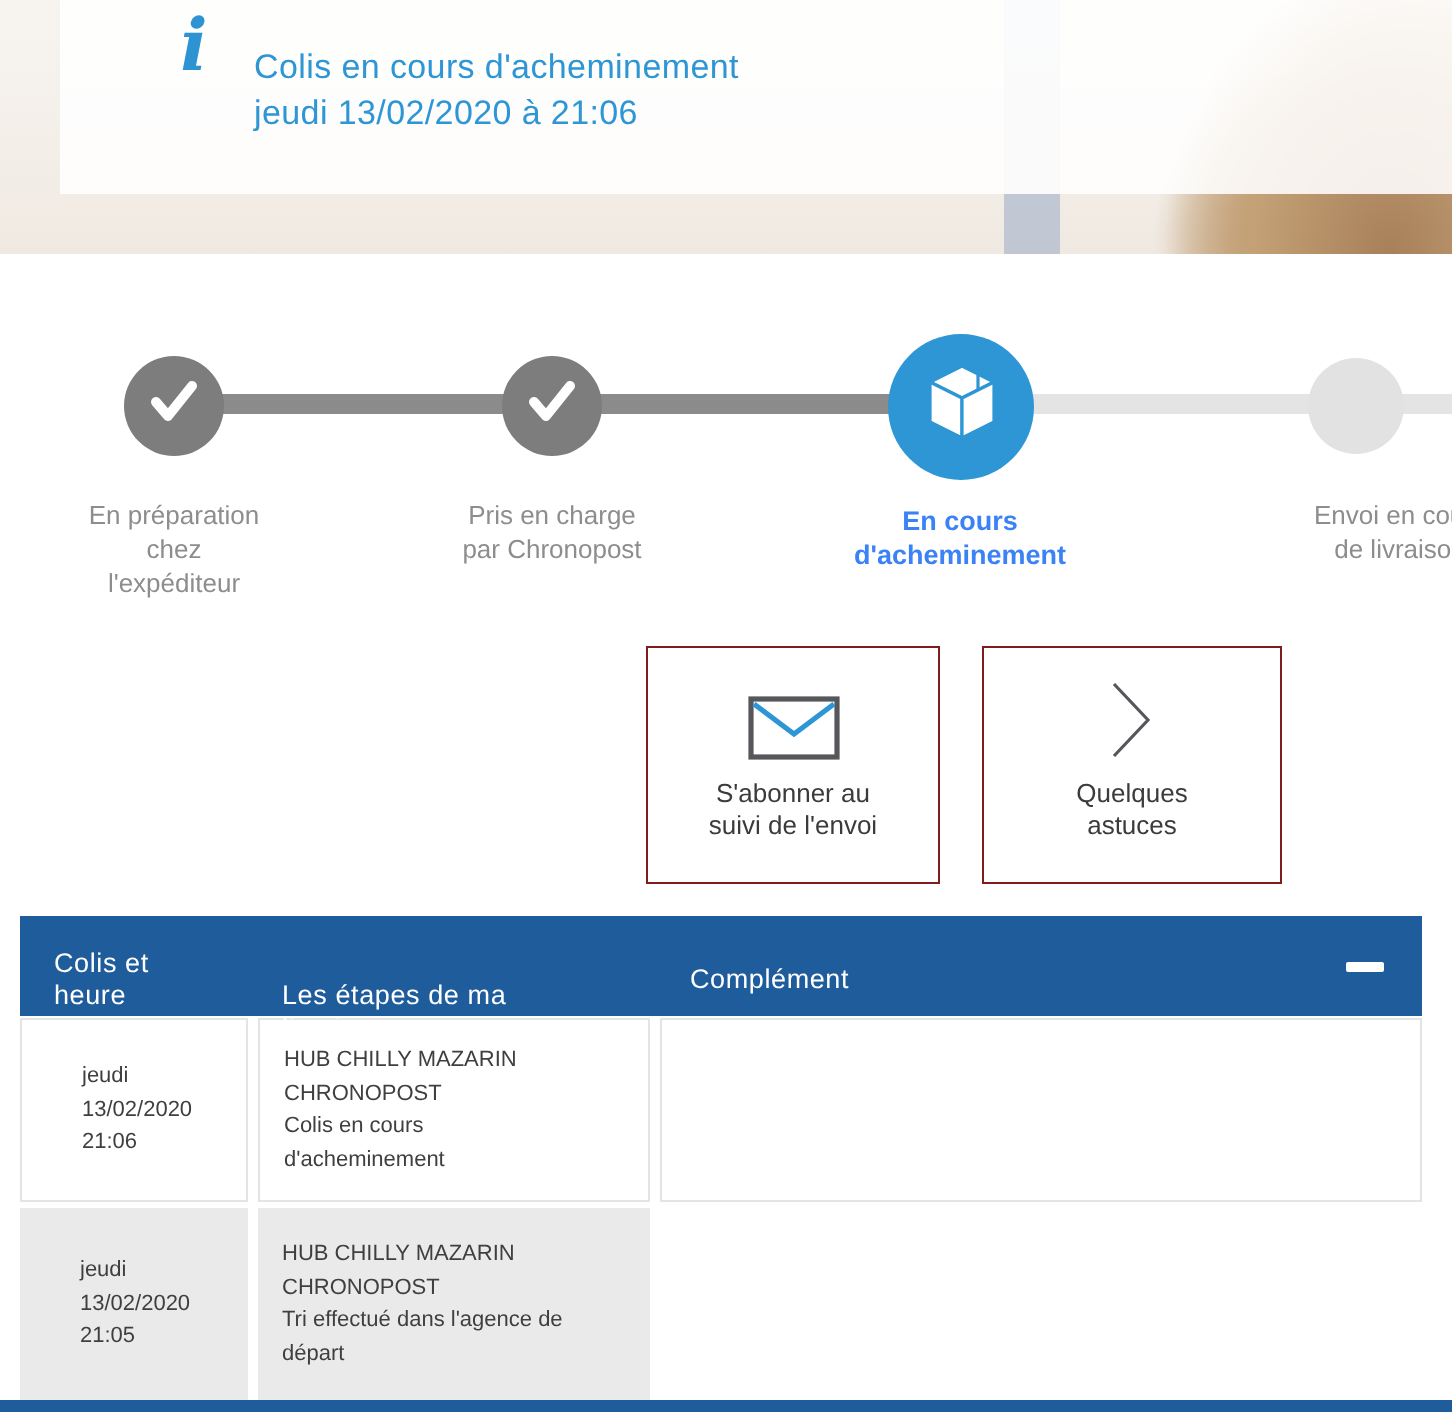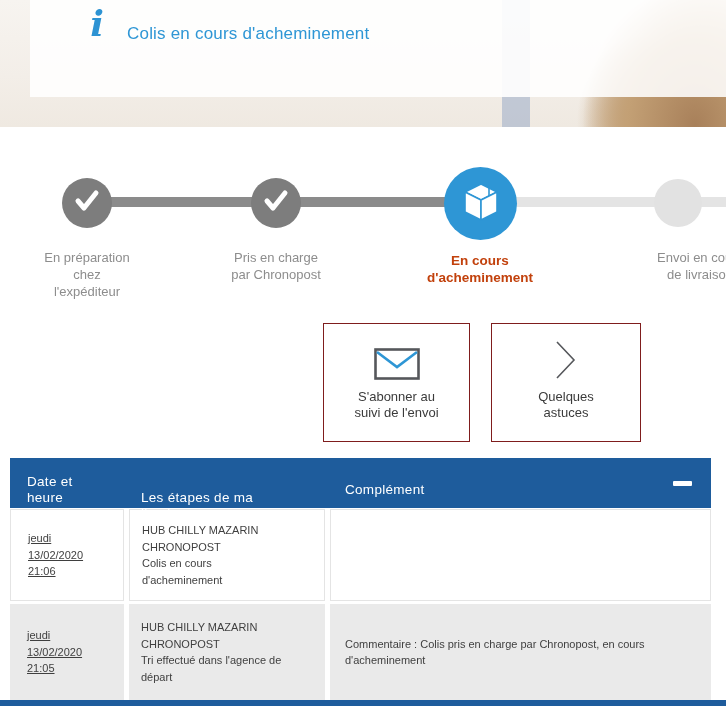--- a/index.html
+++ b/index.html
@@ -92,6 +92,7 @@
       <span class="info-icon">i</span>
       <div class="banner-text">
         <div>Colis en cours d'acheminement</div>
+        <div>jeudi 13/02/2020 à 21:06</div>
       </div>
     </div>
     <div class="window-bar-lower"></div>

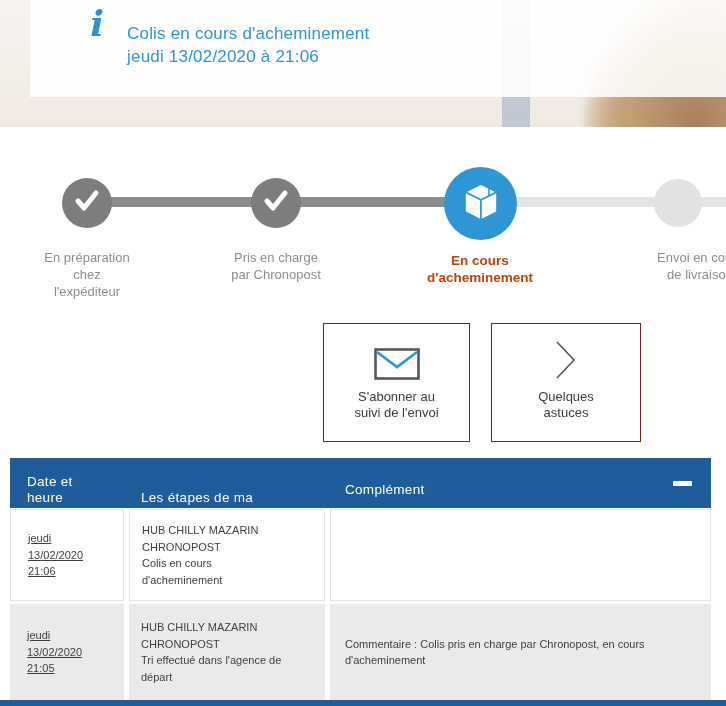--- a/index.html
+++ b/index.html
@@ -43,7 +43,7 @@
     line-height:17px; color:#8d8d8d; }
   .sl1 { left:7px;  width:160px; }
   .sl2 { left:196px; width:160px; }
-  .sl3 { left:390px; width:180px; top:125px; color:#c2410c; font-weight:bold; font-size:13.5px; }
+  .sl3 { left:390px; width:180px; top:125px; color:#3b82f6; font-weight:bold; font-size:13.5px; }
   .sl4 { left:620px; width:160px; }
 
   

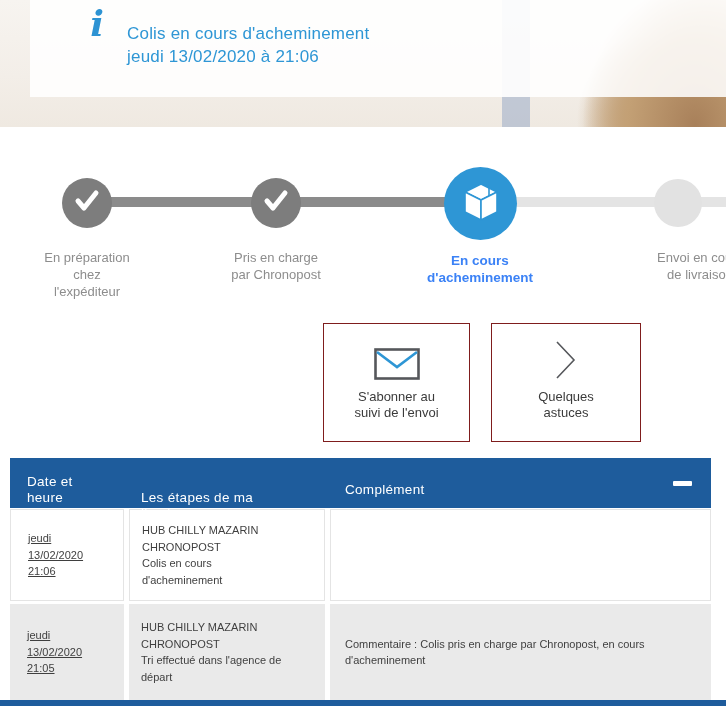--- a/index.html
+++ b/index.html
@@ -165,7 +165,7 @@
 
   <div class="track-table">
     <div class="t-header">
-      <div class="hcell h1 pre">Date et
+      <div class="hcell h1 pre">Colis et
 heure</div>
       <div class="hcell h2 pre">Les étapes de ma
 livraison</div>

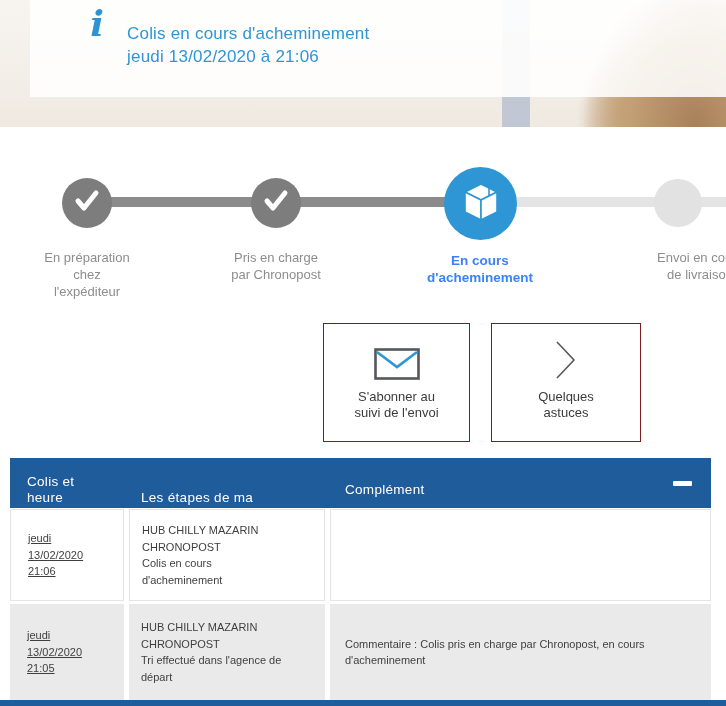--- a/index.html
+++ b/index.html
@@ -75,7 +75,7 @@
   .row-white .cell { background:#ffffff; border:1px solid #e4e4e4; min-height:92px; }
   .row-gray { margin-top:3px; }
   .row-gray .cell { background:#eaeaea; min-height:96px; }
-  .cell-date { padding-left:17px;text-decoration:underline; }
+  .cell-date { padding-left:30px; }
   .cell-step { padding-left:12px; padding-right:0; }
   .cell-comp { padding-left:15px; padding-right:20px; }
 

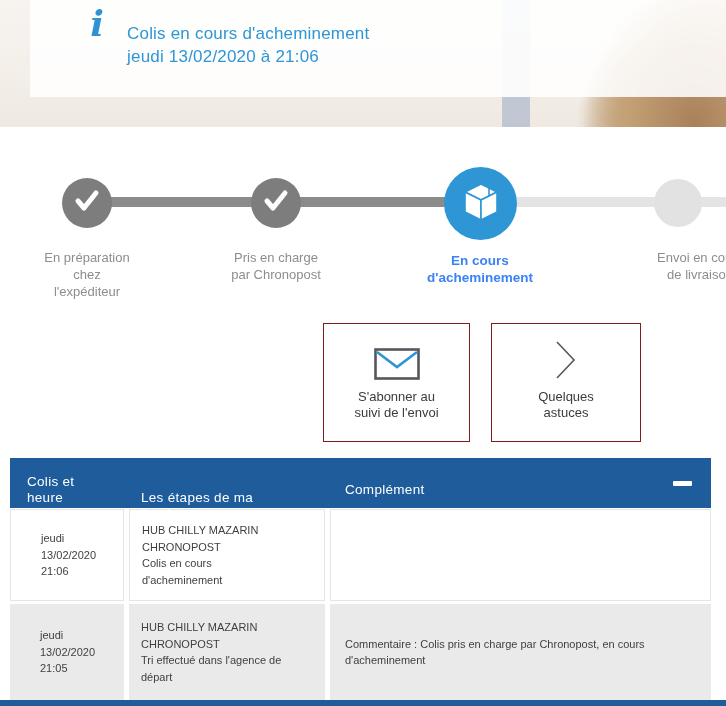--- a/index.html
+++ b/index.html
@@ -194,7 +194,6 @@
 CHRONOPOST
 Tri effectué dans l'agence de
 départ</div>
-      <div class="cell cell-comp pre">Commentaire : Colis pris en charge par Chronopost, en cours d'acheminement</div>
     </div>
   </div>
 

